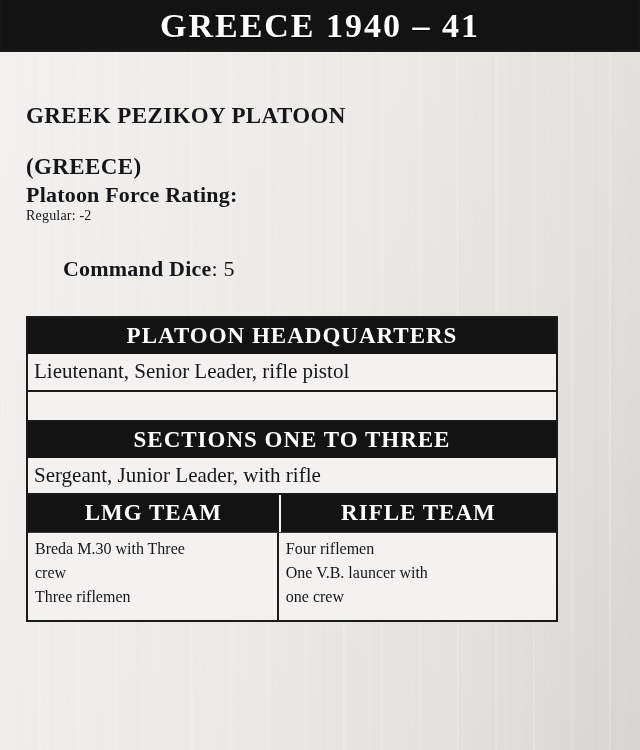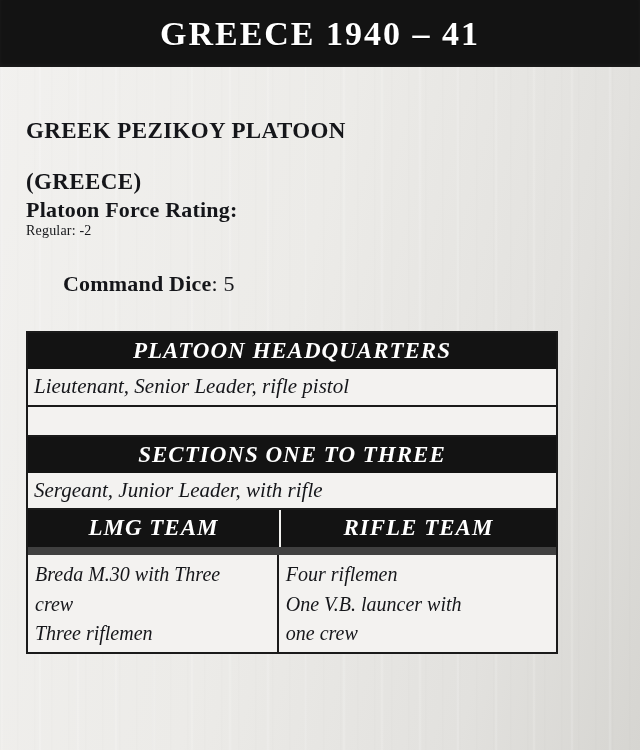--- a/index.html
+++ b/index.html
@@ -34,7 +34,7 @@
 
   .title-bar {
     position: relative;
-    height: 67px;
+    height: 52px;
     background: #131313;
     color: #ffffff;
     display: flex;

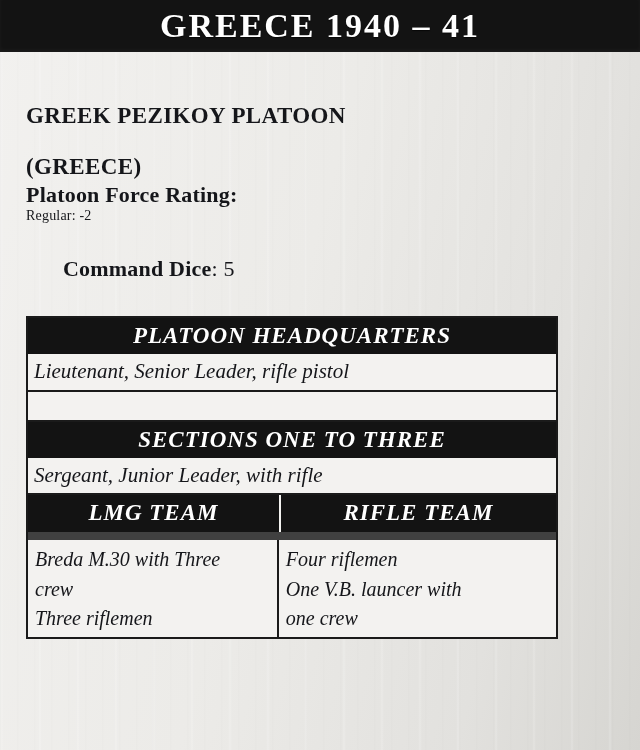--- a/index.html
+++ b/index.html
@@ -91,7 +91,6 @@
     width: 532px;
     box-sizing: border-box;
     background: #f3f2f0;
-    font-style: italic;
   }
   .band {
     background: #131313;

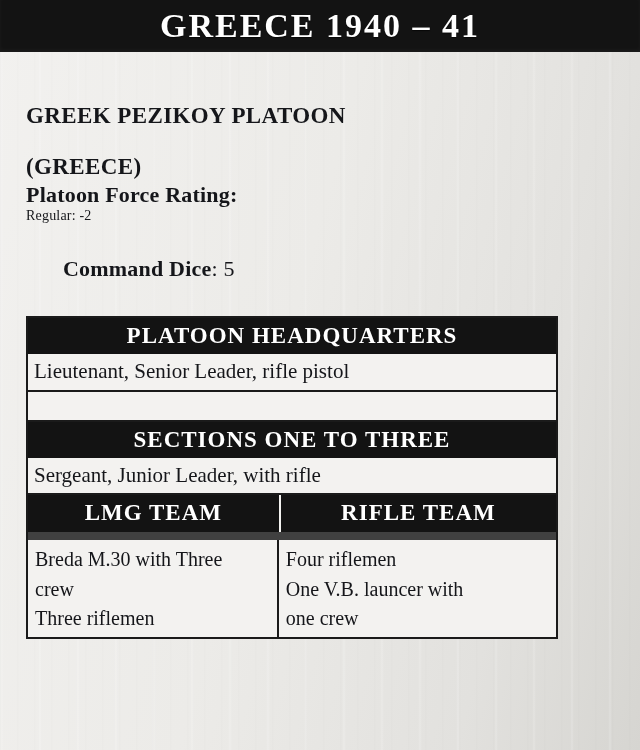--- a/index.html
+++ b/index.html
@@ -116,7 +116,7 @@
   }
   .two-col-head {
     display: flex;
-    border-bottom: 8px solid #404040;
+    border-bottom: 1px solid #404040;
     justify-content: flex-end;
   }
   .two-col-head > div {

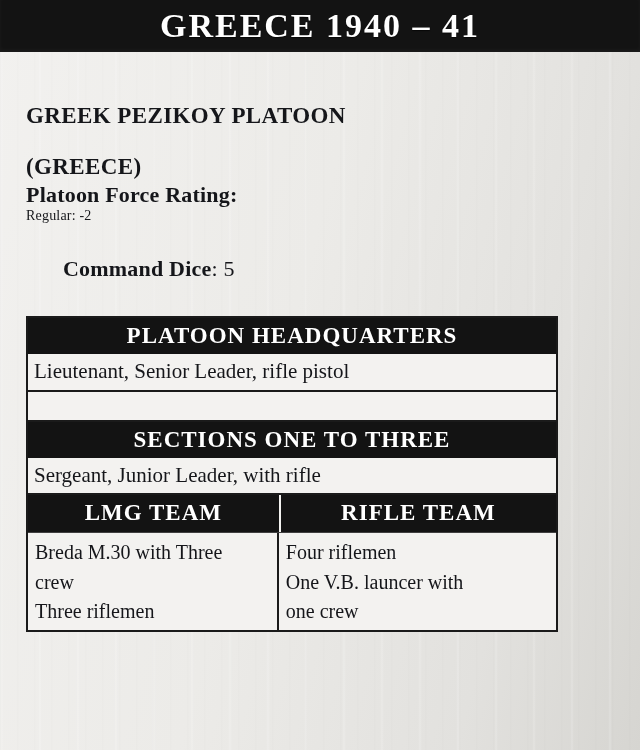--- a/index.html
+++ b/index.html
@@ -137,8 +137,8 @@
     display: flex;
   }
   .col {
-    padding: 5px 7px 4px 7px;
-    font-size: 20px;
+    padding: 5px 7px 11px 7px;
+    font-size: 16px;
     line-height: 1.42;
     color: #15161a;
     box-sizing: border-box;

